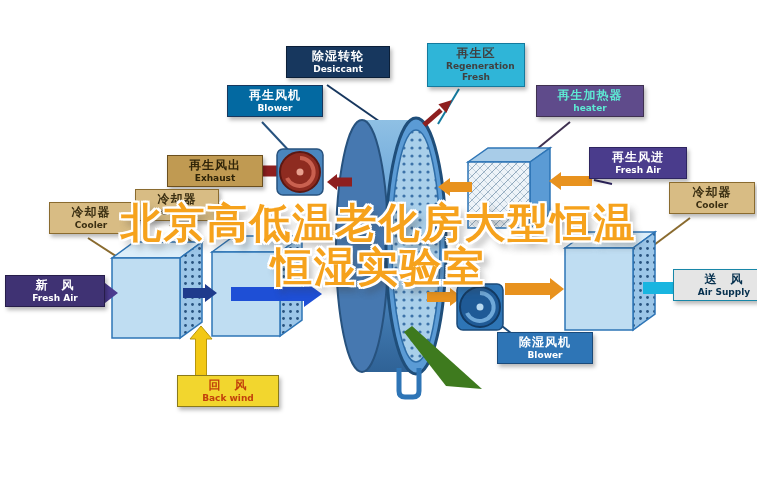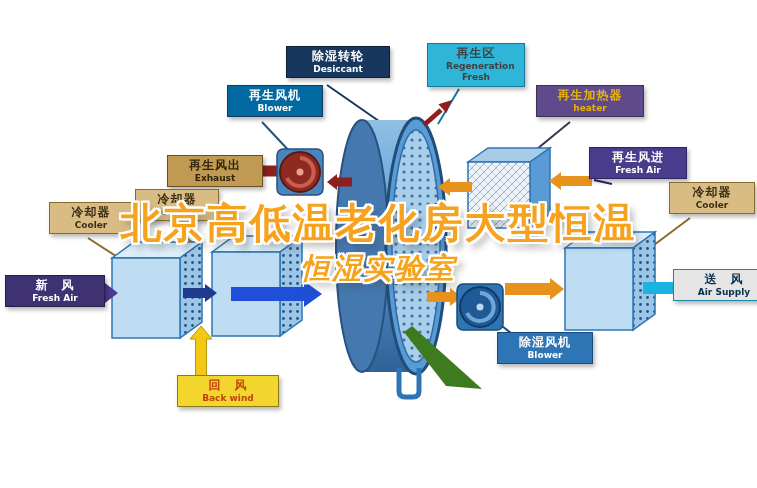--- a/index.html
+++ b/index.html
@@ -18,7 +18,7 @@
   .lb-regen-blower{left:227px;top:85px;width:58px;background:#0369a1;border-color:#17375e;color:#fff;}
   .lb-desiccant{left:286px;top:46px;width:66px;background:#17375e;border-color:#0b1f38;color:#fff;}
   .lb-regen-area{left:427px;top:43px;width:60px;background:#2fb5d8;border-color:#137a9e;color:#404040;}
-  .lb-regen-heater{left:536px;top:85px;width:70px;background:#5f4b8b;border-color:#3f3151;color:#eab308;}
+  .lb-regen-heater{left:536px;top:85px;width:70px;background:#5f4b8b;border-color:#3f3151;color:#5eead4;}
   .lb-exhaust{left:167px;top:155px;width:58px;background:#c09a52;border-color:#6b4f1e;color:#2f2408;}
   .lb-regen-fresh-air{left:589px;top:147px;width:60px;background:#4a3c8c;border-color:#2e2560;color:#fff;}
   .lb-cooler-lo{left:49px;top:202px;width:46px;background:#d8bc84;border-color:#8a6b2f;color:#3b2f12;}

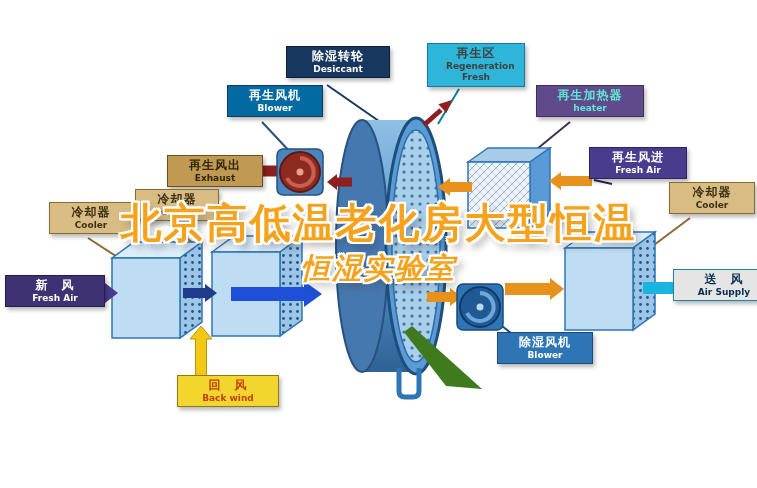--- a/index.html
+++ b/index.html
@@ -36,7 +36,7 @@
     font-weight:bold;color:#f6a21c;line-height:1.05;letter-spacing:2px;
   }
   .title .t1{font-size:41px;}
-  .title .t2{font-size:29px;margin-top:8px;font-style:italic;}
+  .title .t2{font-size:41px;margin-top:1px;}
   .title div{
     text-shadow:
       -2px -2px 0 #fff, 2px -2px 0 #fff, -2px 2px 0 #fff, 2px 2px 0 #fff,

